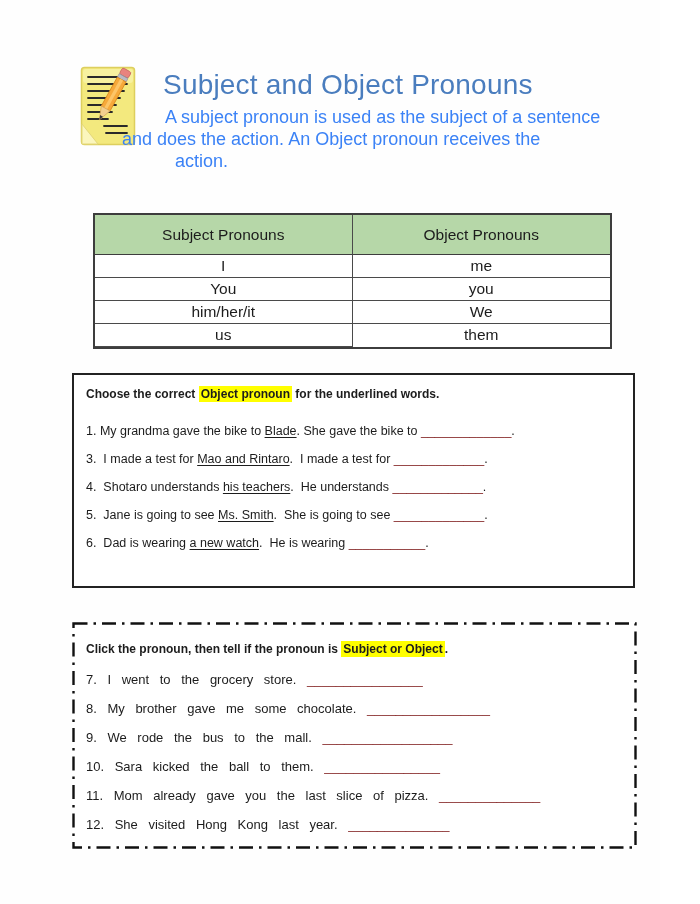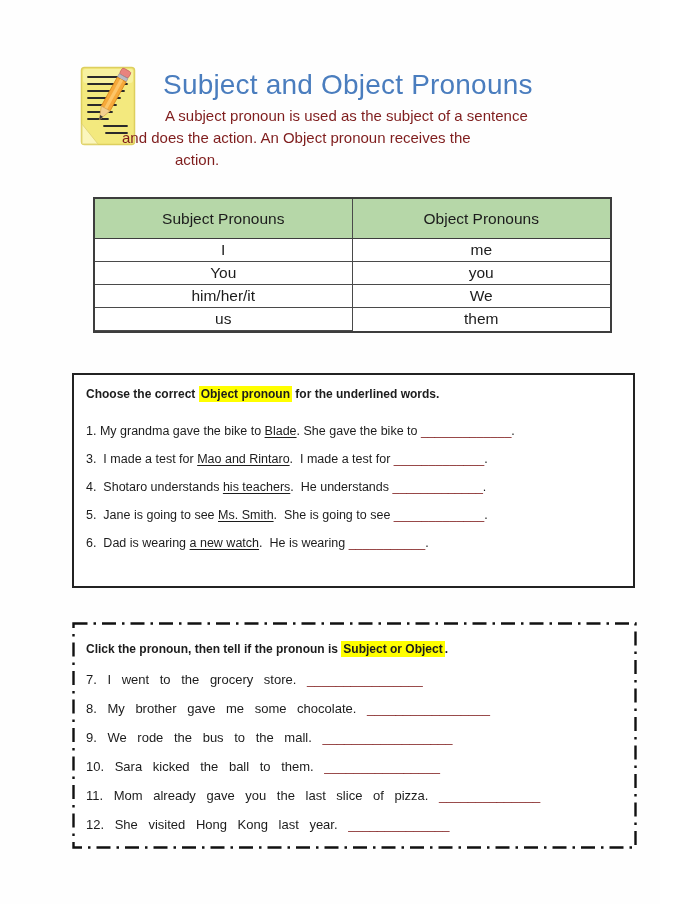--- a/index.html
+++ b/index.html
@@ -13,7 +13,7 @@
     position:absolute;left:163px;top:69px;margin:0;
     font-size:28px;font-weight:400;letter-spacing:0.2px;color:#4a7dbe;
   }
-  .desc-line{position:absolute;font-size:15px;color:#7f1d1d;white-space:pre;}
+  .desc-line{position:absolute;font-size:18px;color:#3b82f6;white-space:pre;}
   .desc-l1{left:165px;top:107px;}
   .desc-l2{left:122px;top:129px;}
   .desc-l3{left:175px;top:151px;}

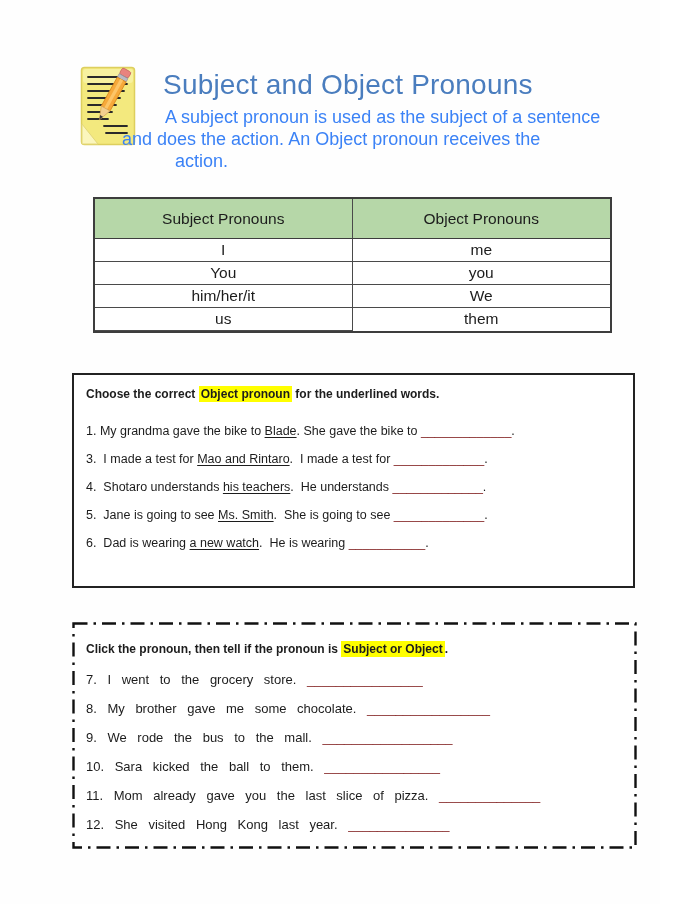--- a/index.html
+++ b/index.html
@@ -19,7 +19,7 @@
   .desc-l3{left:175px;top:151px;}
   
   .ptable{
-    position:absolute;left:93px;top:197px;width:515px;
+    position:absolute;left:93px;top:213px;width:515px;
     border:2px solid #3d3d3d;border-collapse:collapse;display:grid;
     grid-template-columns:1fr 1fr;background:#fff;
   }

